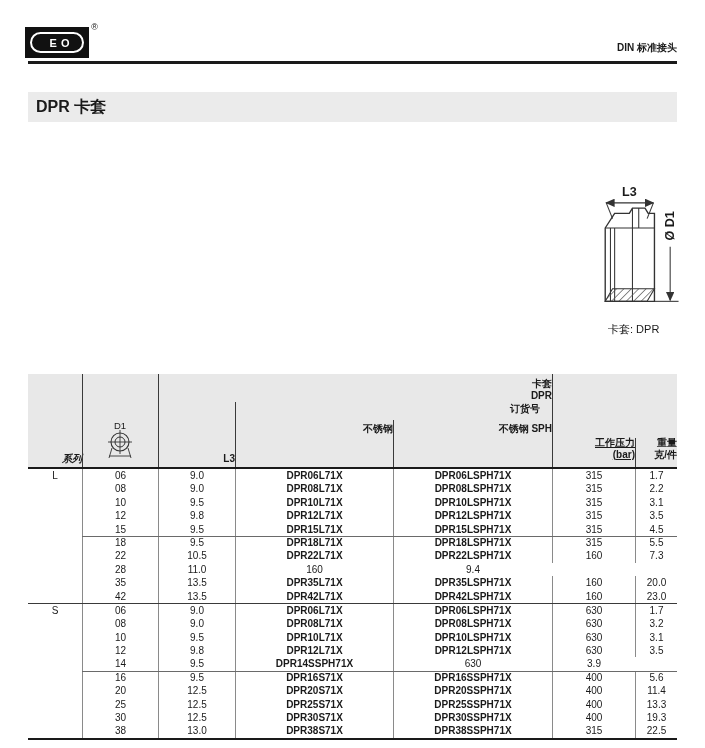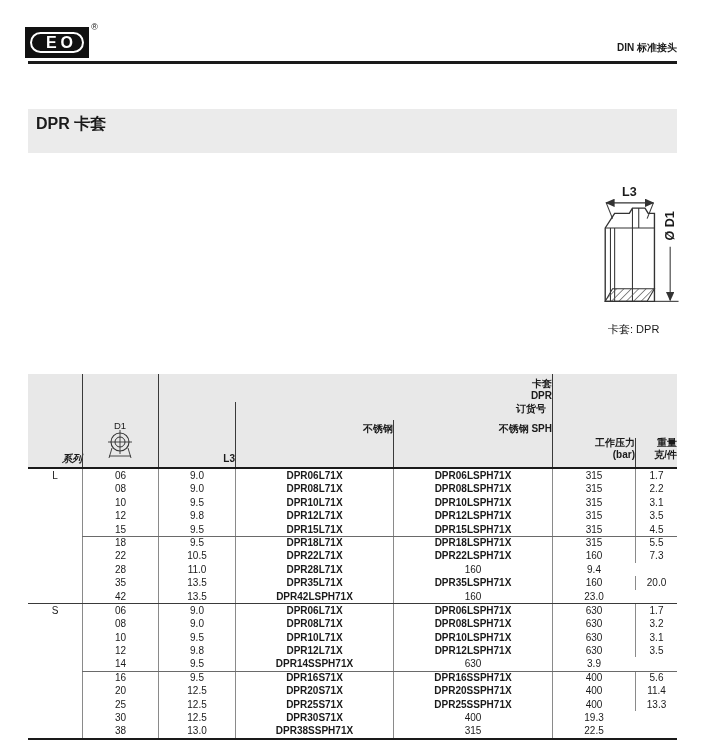--- a/index.html
+++ b/index.html
@@ -10,7 +10,7 @@
   .logo { position:absolute; left:25px; top:27px; width:64px; height:31px; background:#111; }
   .logo-oval { position:absolute; left:5px; top:5px; right:5px; bottom:5px;
     border:2px solid #fff; border-radius:11px; display:flex; align-items:center; justify-content:center;
-    color:#fff; font-weight:bold; font-size:16px; letter-spacing:4px; padding-left:9px; }
+    color:#fff; font-weight:bold; font-size:11px; letter-spacing:4px; padding-left:9px; }
   .logo-reg { position:absolute; right:-9px; top:-5px; font-size:9px; color:#111; }
   .doc-category { position:absolute; right:28px; top:41px; font-size:10px; font-weight:bold; }
   .rule { position:absolute; left:28px; right:28px; top:61px; height:3px; background:#1a1a1a; }

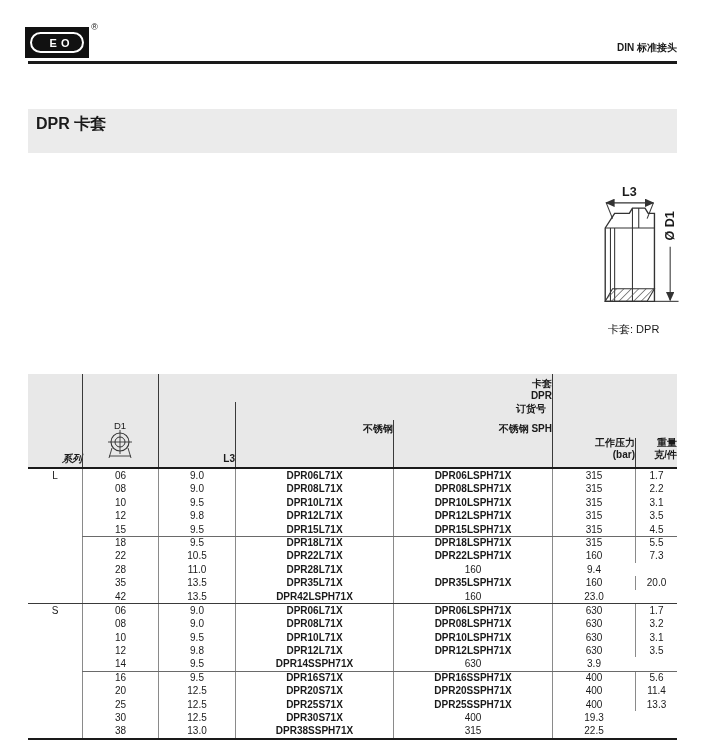--- a/index.html
+++ b/index.html
@@ -16,7 +16,7 @@
   .rule { position:absolute; left:28px; right:28px; top:61px; height:3px; background:#1a1a1a; }
 
   
-  .title-band { position:absolute; left:28px; right:28px; top:92px; height:44px; background:#ebebeb;margin-top:17px; }
+  .title-band { position:absolute; left:28px; right:28px; top:92px; height:30px; background:#ebebeb; }
   .title-band h1 { margin:0; font-size:16px; font-weight:bold; line-height:30px; padding-left:8px; }
 
   

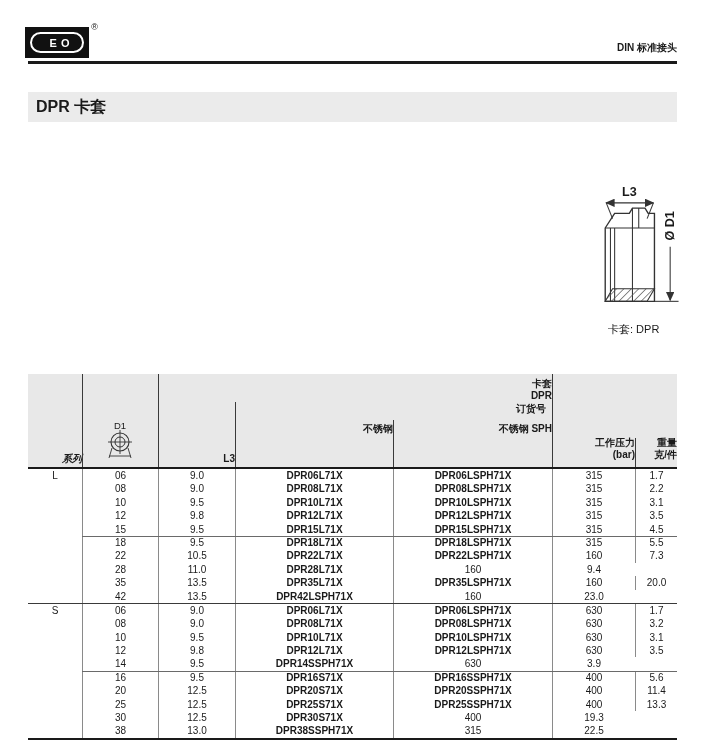--- a/index.html
+++ b/index.html
@@ -29,7 +29,7 @@
   .thead { position:relative; height:93px; background:#e8e8e8; border-bottom:2.5px solid #1a1a1a; font-size:10px; }
   .thead .lab { position:absolute; text-align:right; font-weight:bold; line-height:11.5px; }
   .h-group  { left:130px; width:394px; top:4px; }
-  .h-order  { left:201px; width:317px; top:29px; }
+  .h-order  { left:195px; width:317px; top:29px; }
   .h-ss     { left:207px; width:158px; top:49px; }
   .h-sph    { left:365px; width:159px; top:49px; }
   .h-press  { left:524px; width:83px;  top:63px; }

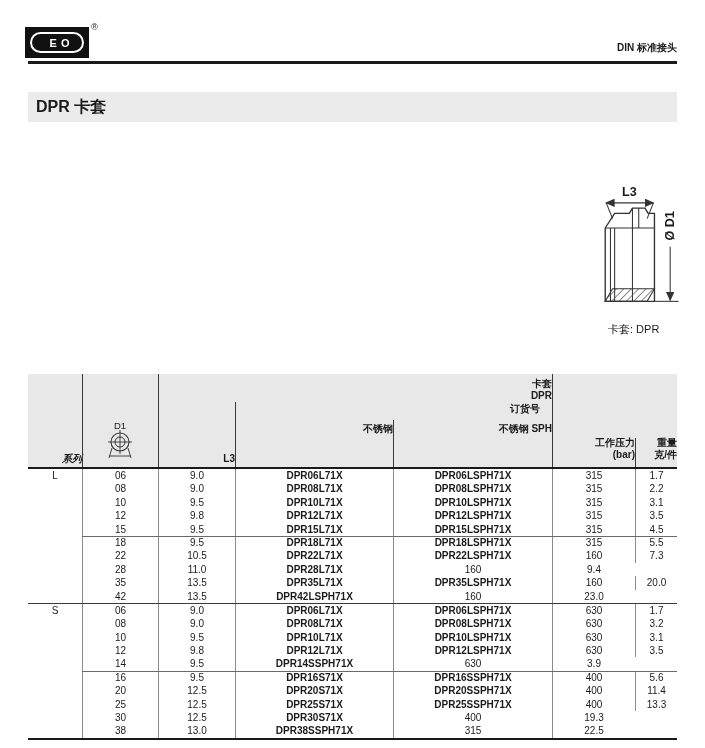--- a/index.html
+++ b/index.html
@@ -32,7 +32,7 @@
   .h-order  { left:195px; width:317px; top:29px; }
   .h-ss     { left:207px; width:158px; top:49px; }
   .h-sph    { left:365px; width:159px; top:49px; }
-  .h-press  { left:524px; width:83px;  top:63px; }
+  .h-press  { left:524px; width:83px;  top:63px;text-decoration:underline; }
   .h-weight { left:607px; width:42px;  top:63px; }
   .h-series { left:0; width:54px; bottom:3px;font-style:italic; }
   .h-l3     { left:130px; width:77px; bottom:3px; font-weight:normal; }

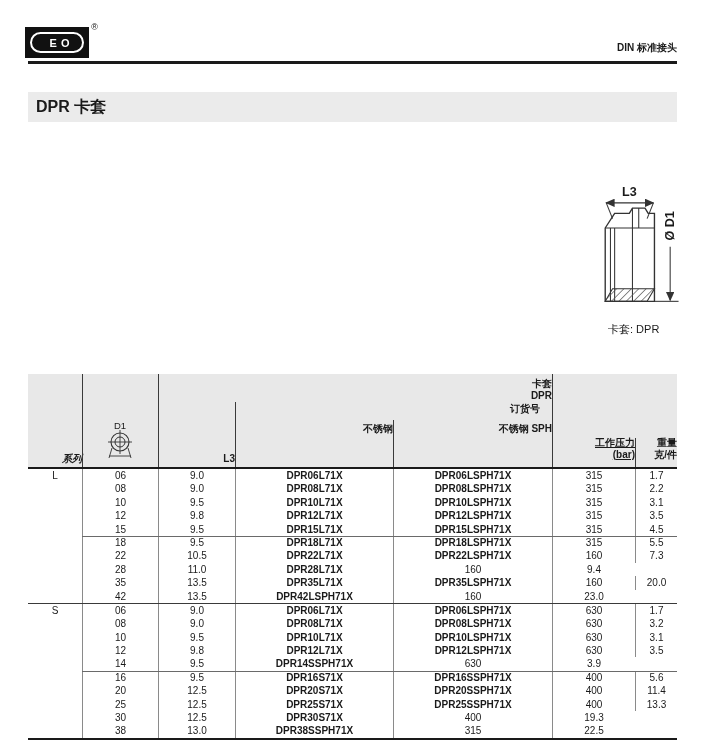--- a/index.html
+++ b/index.html
@@ -211,7 +211,6 @@
             <div class="tcell c0"></div>
             <div class="tcell c1">28</div>
             <div class="tcell c2">11.0</div>
-            <div class="tcell c3 bold">DPR28L71X</div>
             <div class="tcell c5">160</div>
             <div class="tcell c6">9.4</div>
           </div>

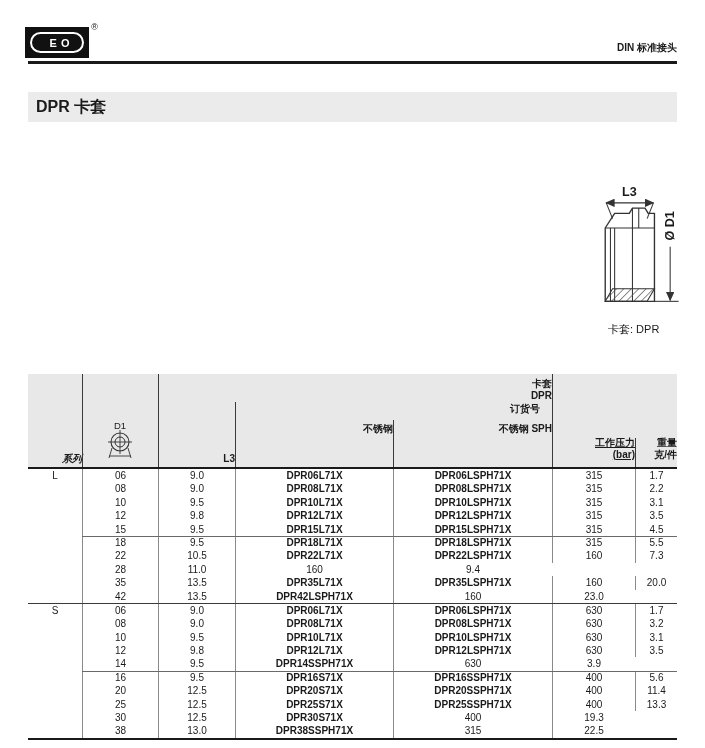--- a/index.html
+++ b/index.html
@@ -227,6 +227,7 @@
             <div class="tcell c0"></div>
             <div class="tcell c1">42</div>
             <div class="tcell c2">13.5</div>
+            <div class="tcell c3 bold">DPR42L71X</div>
             <div class="tcell c4 bold">DPR42LSPH71X</div>
             <div class="tcell c5">160</div>
             <div class="tcell c6">23.0</div>

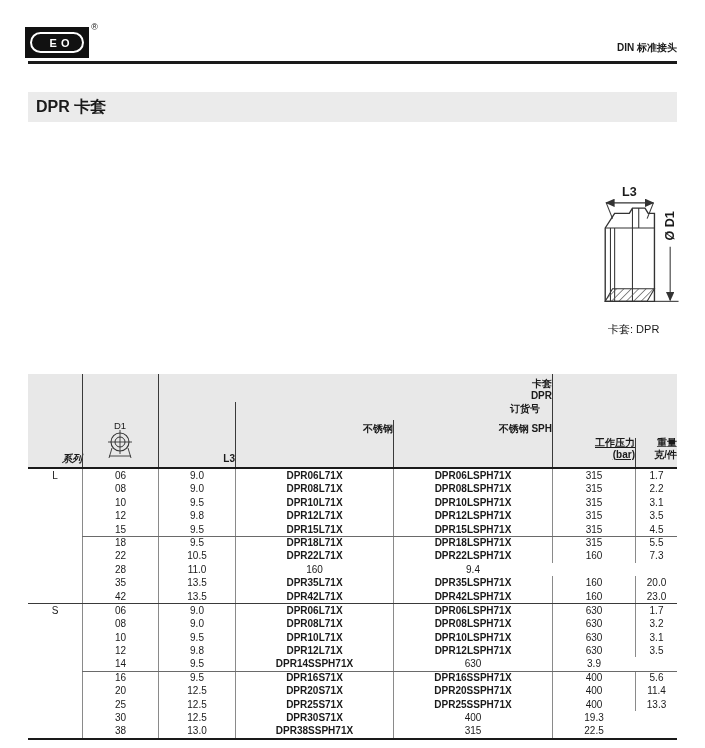--- a/index.html
+++ b/index.html
@@ -312,6 +312,7 @@
             <div class="tcell c1">30</div>
             <div class="tcell c2">12.5</div>
             <div class="tcell c3 bold">DPR30S71X</div>
+            <div class="tcell c4 bold">DPR30SSPH71X</div>
             <div class="tcell c5">400</div>
             <div class="tcell c6">19.3</div>
           </div>

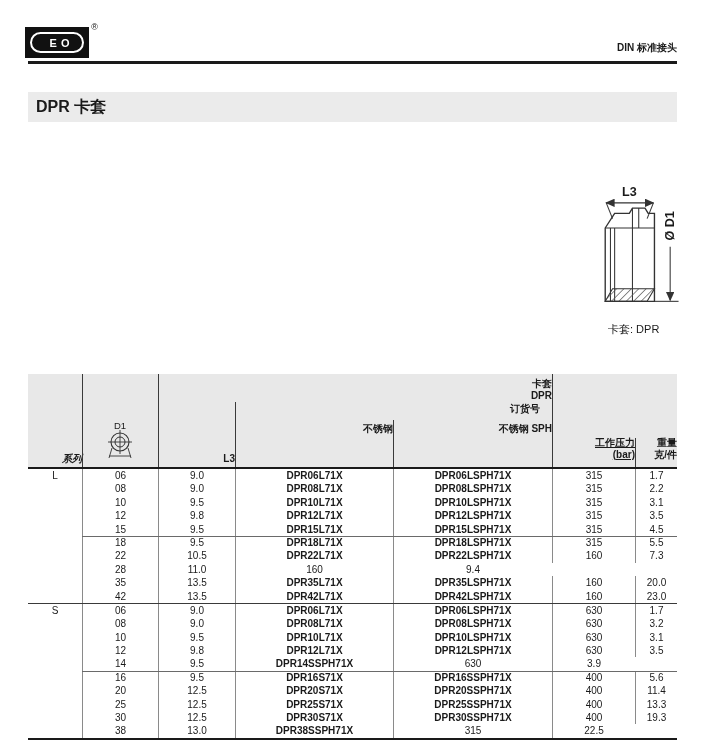--- a/index.html
+++ b/index.html
@@ -320,6 +320,7 @@
             <div class="tcell c0"></div>
             <div class="tcell c1">38</div>
             <div class="tcell c2">13.0</div>
+            <div class="tcell c3 bold">DPR38S71X</div>
             <div class="tcell c4 bold">DPR38SSPH71X</div>
             <div class="tcell c5">315</div>
             <div class="tcell c6">22.5</div>

